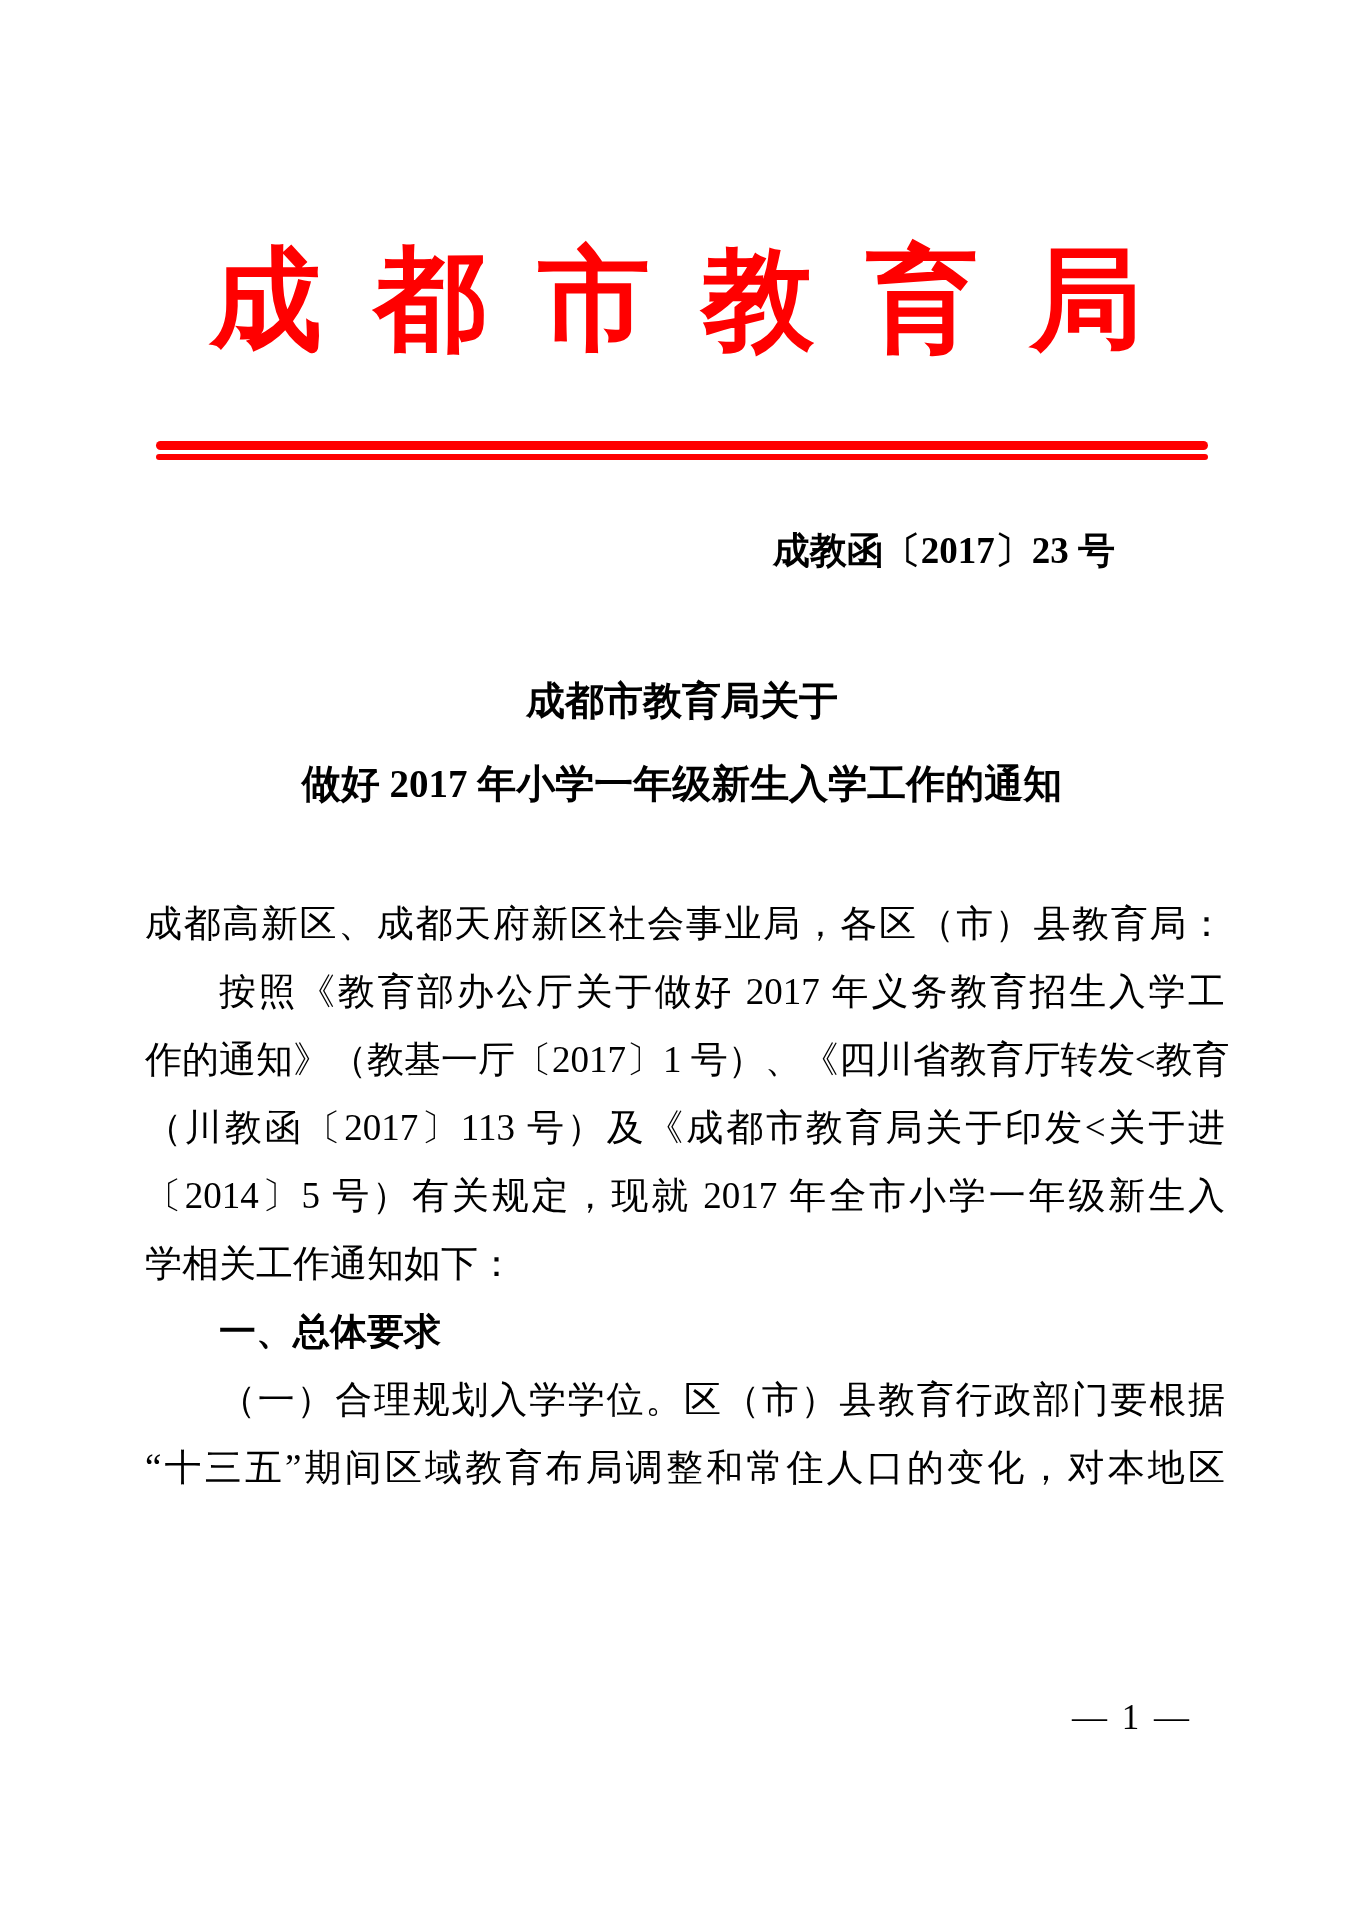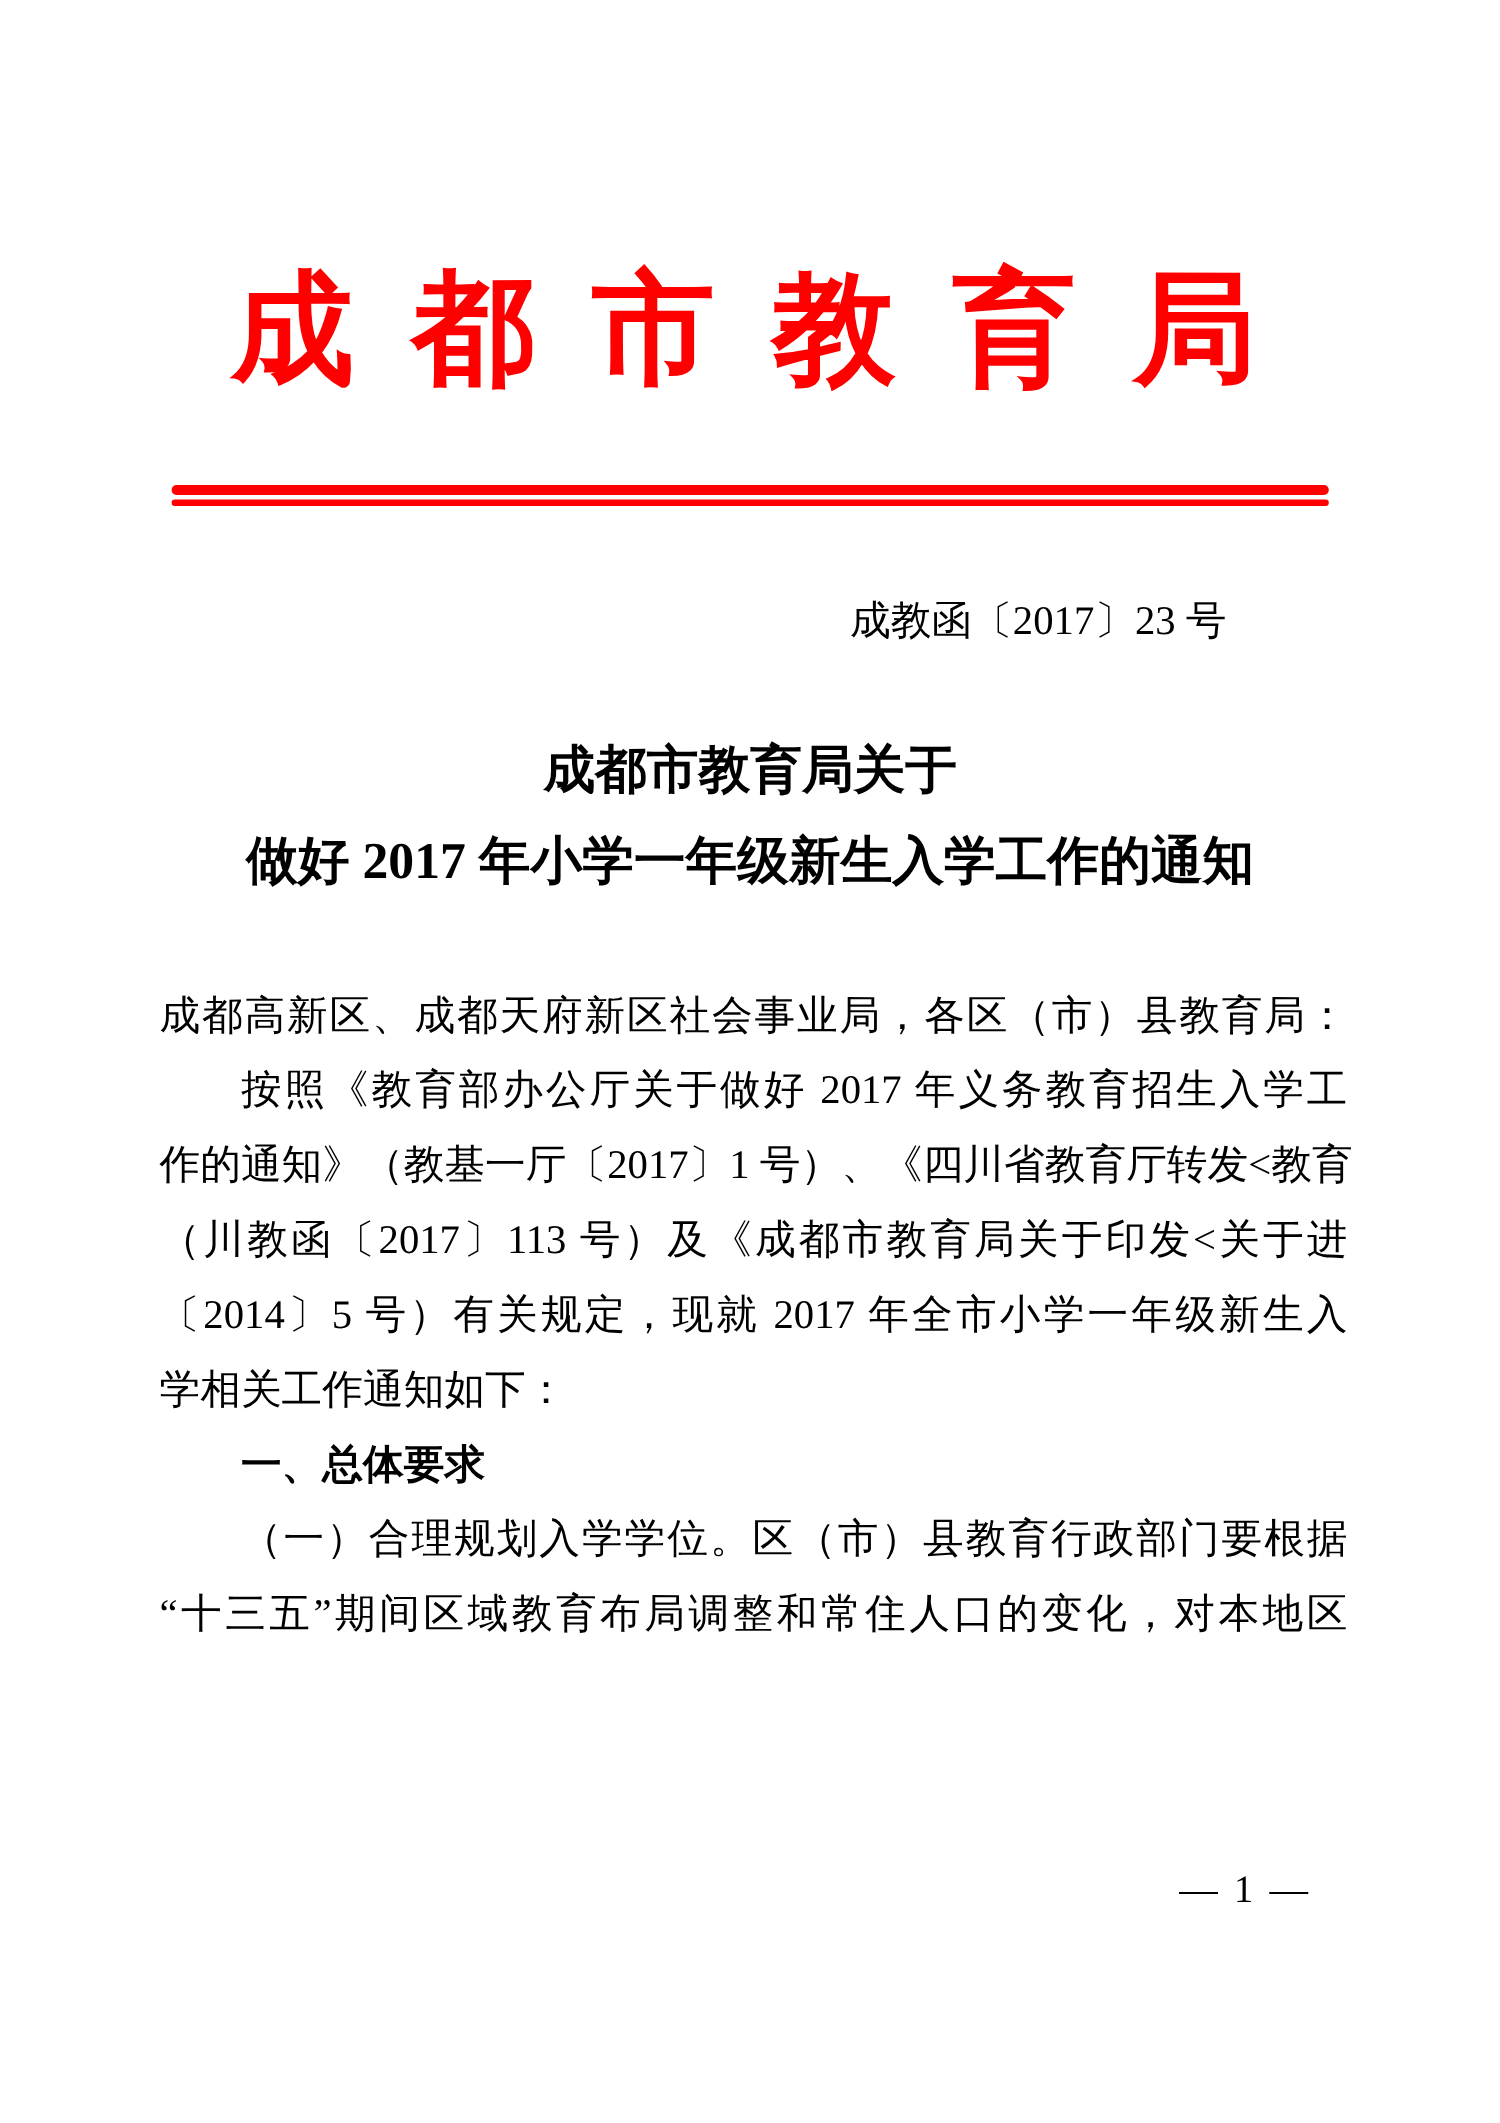--- a/index.html
+++ b/index.html
@@ -38,11 +38,12 @@
   
   .doc-number {
     position: absolute;
-    top: 543px;
+    top: 529px;
     right: 249px;
     font-size: 37px;
     line-height: 44px;
     white-space: nowrap;
+    font-weight: bold;
   }
 
   

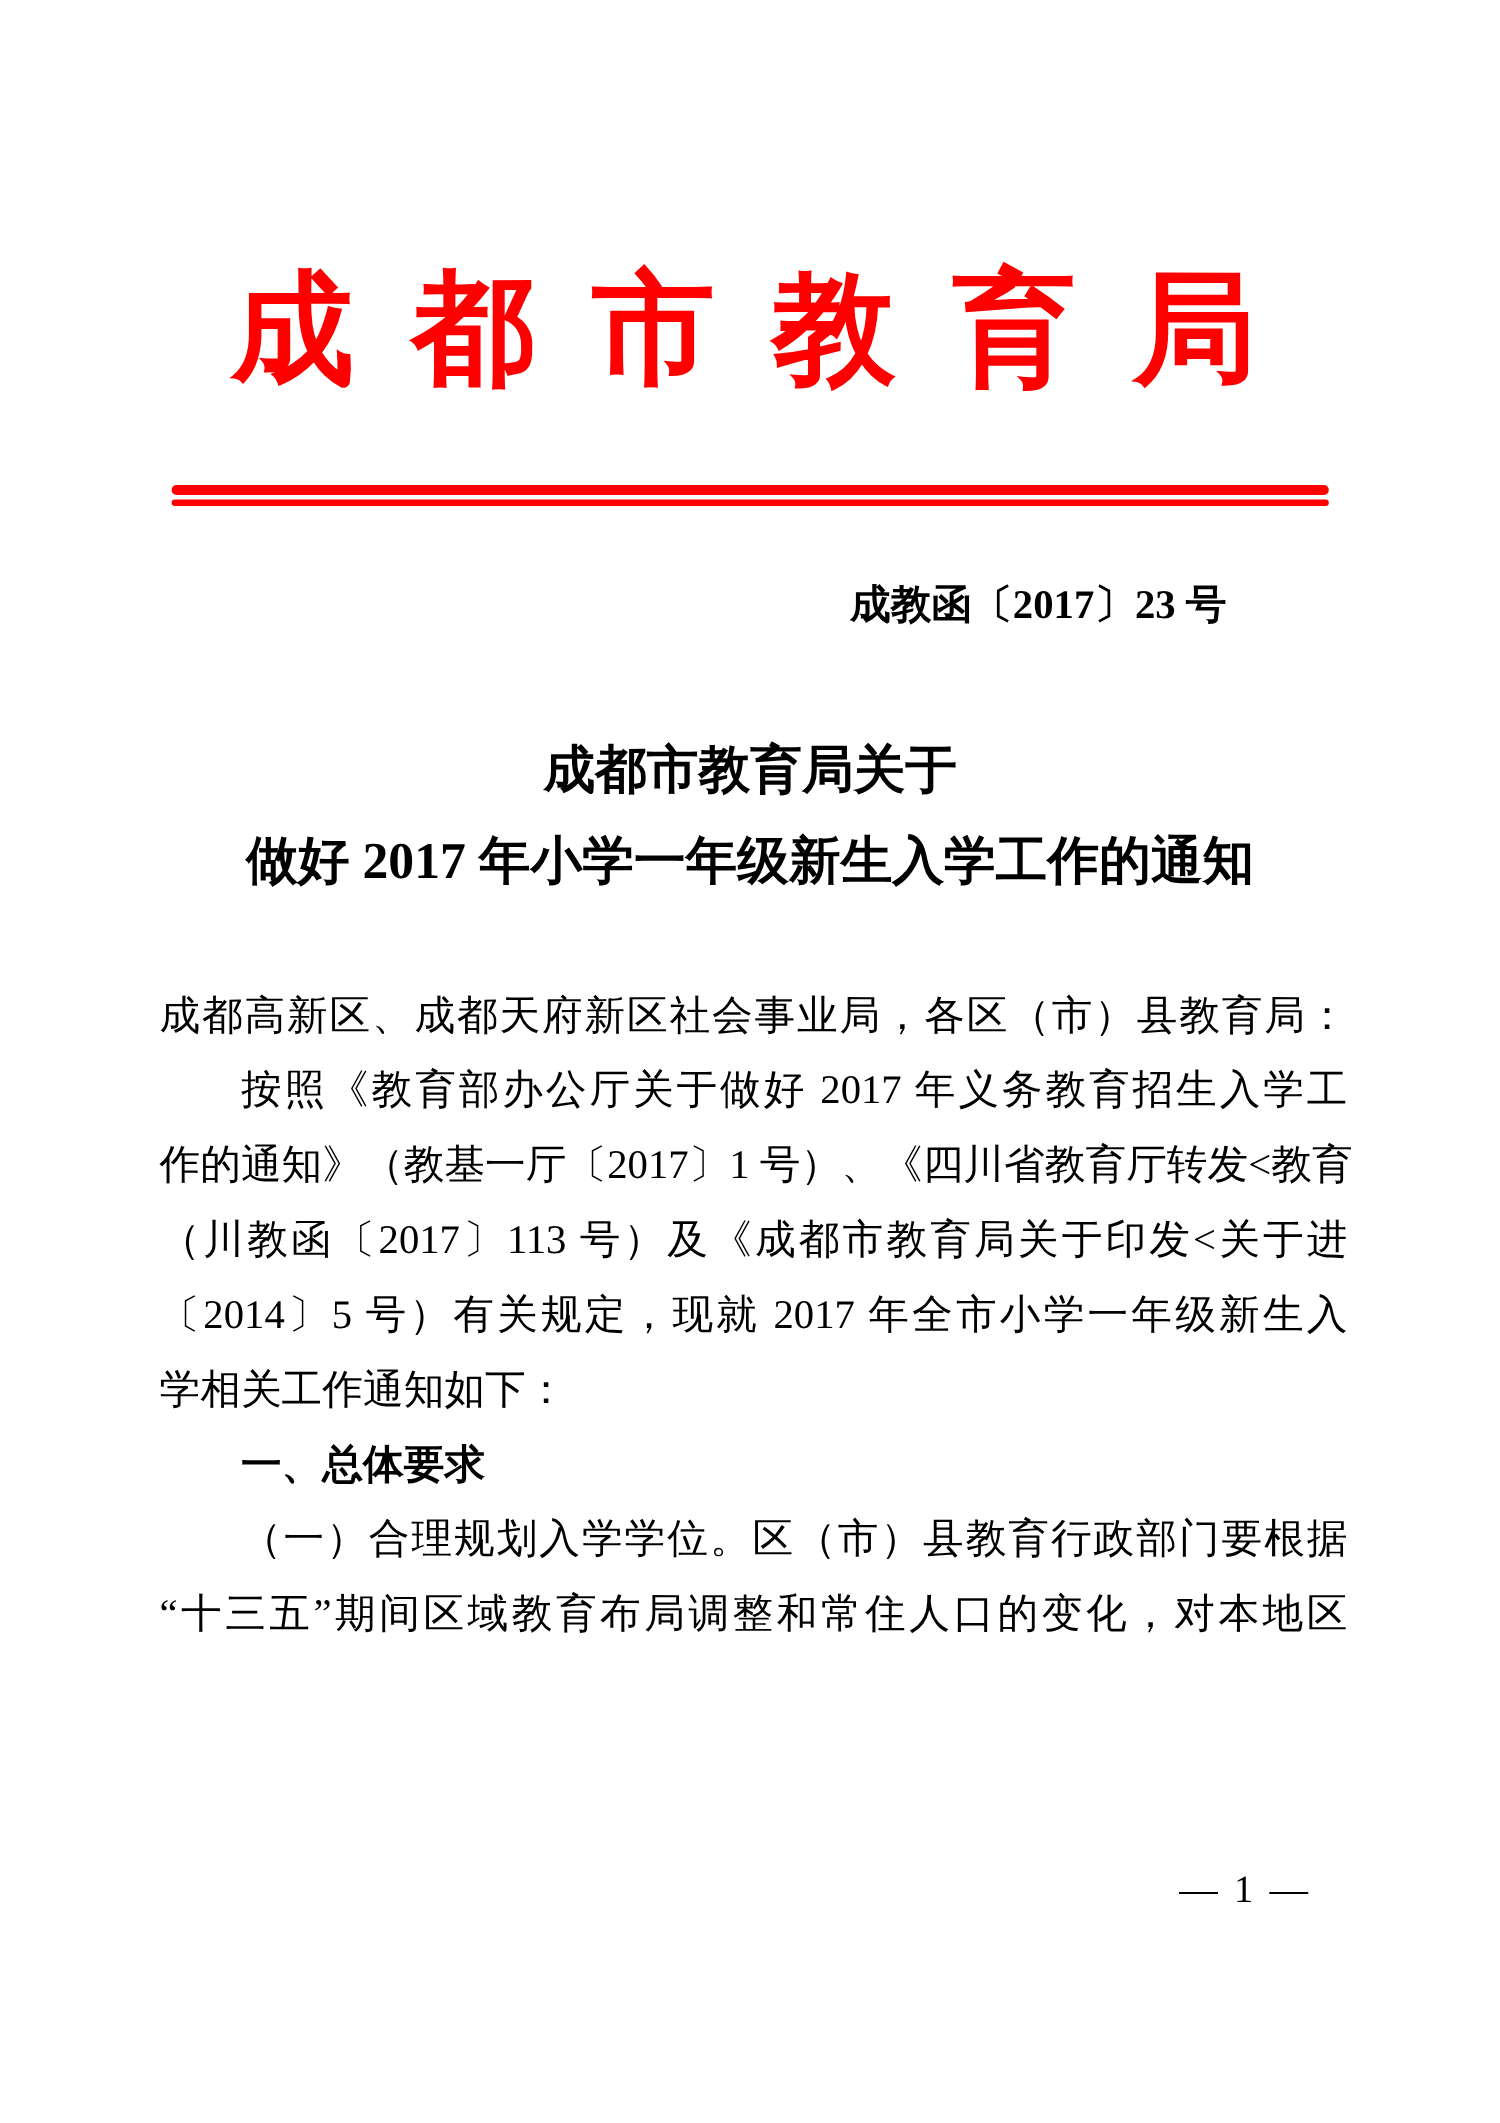--- a/index.html
+++ b/index.html
@@ -54,7 +54,7 @@
     width: 100%;
     text-align: center;
     font-weight: bold;
-    font-size: 47px;
+    font-size: 39px;
     line-height: 83px;
     white-space: nowrap;
   }

